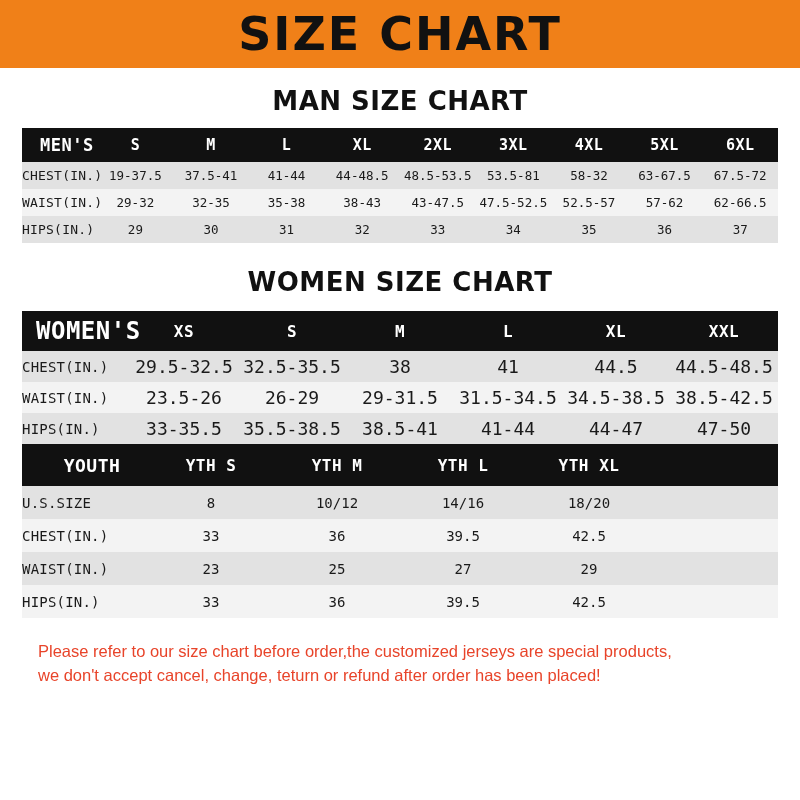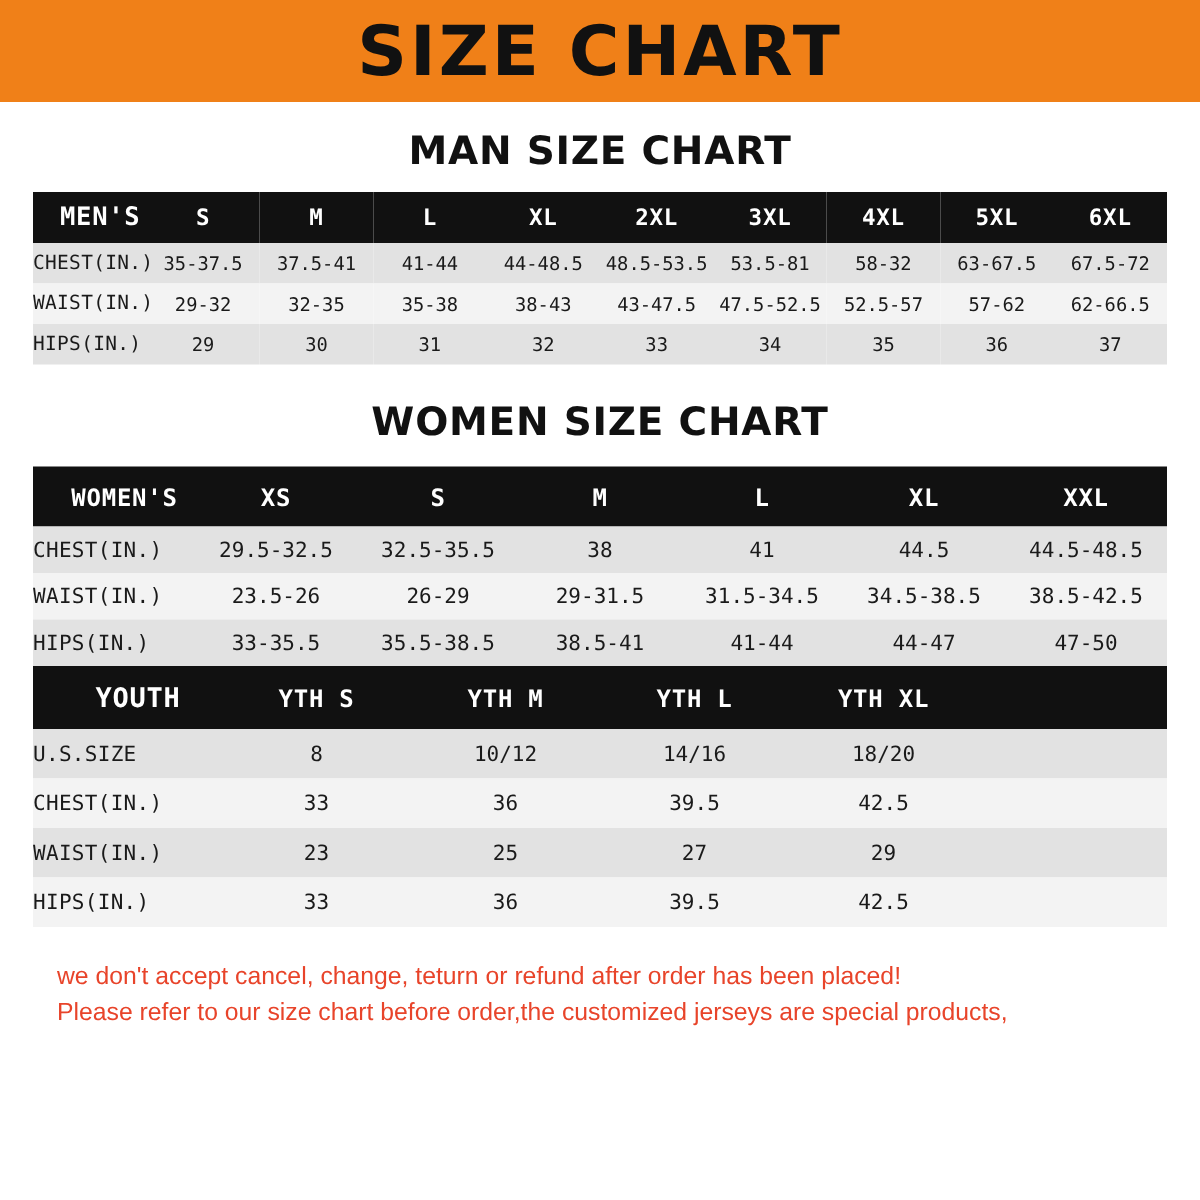--- a/index.html
+++ b/index.html
@@ -147,7 +147,7 @@
         </tr>
         <tr class="body r0">
           <td class="label">CHEST(IN.)</td>
-          <td>35-37.5</td>
+          <td>19-37.5</td>
           <td>37.5-41</td>
           <td>41-44</td>
           <td>44-48.5</td>

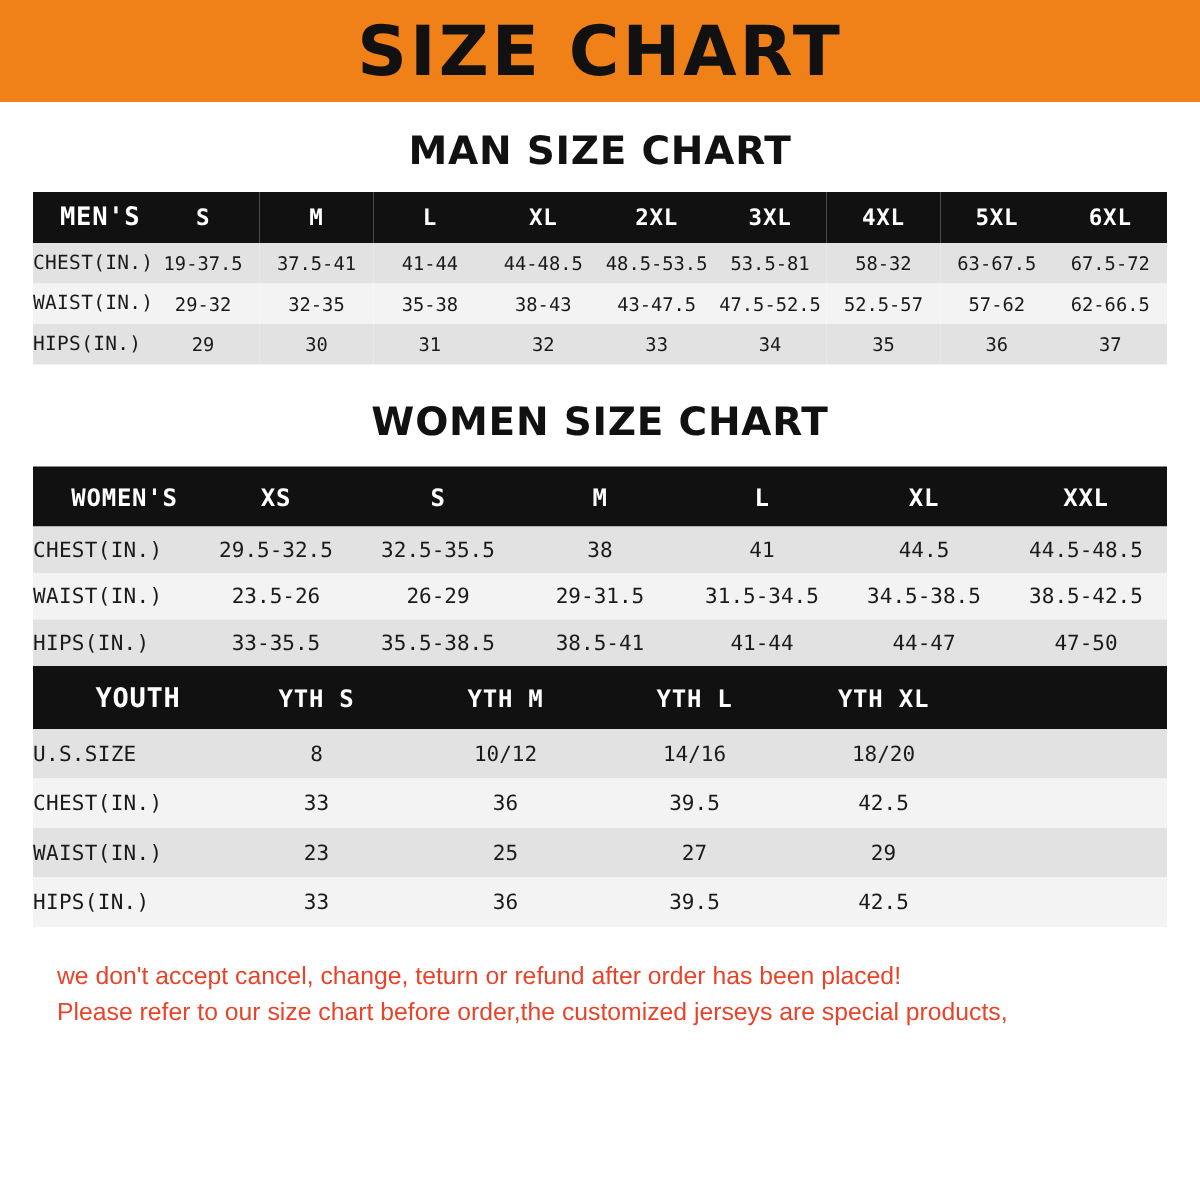--- a/index.html
+++ b/index.html
@@ -99,7 +99,7 @@
 
   
   #women-table tr.head td { font-size: 16px; height: 40px;}
-  #women-table tr.head td.label { font-size: 16px; }
+  #women-table tr.head td.label { font-size: 24px; }
   #women-table tr.body td { height: 31px; font-size: 14px; }
   #women-table tr.body td.label { font-size: 14px; }
 

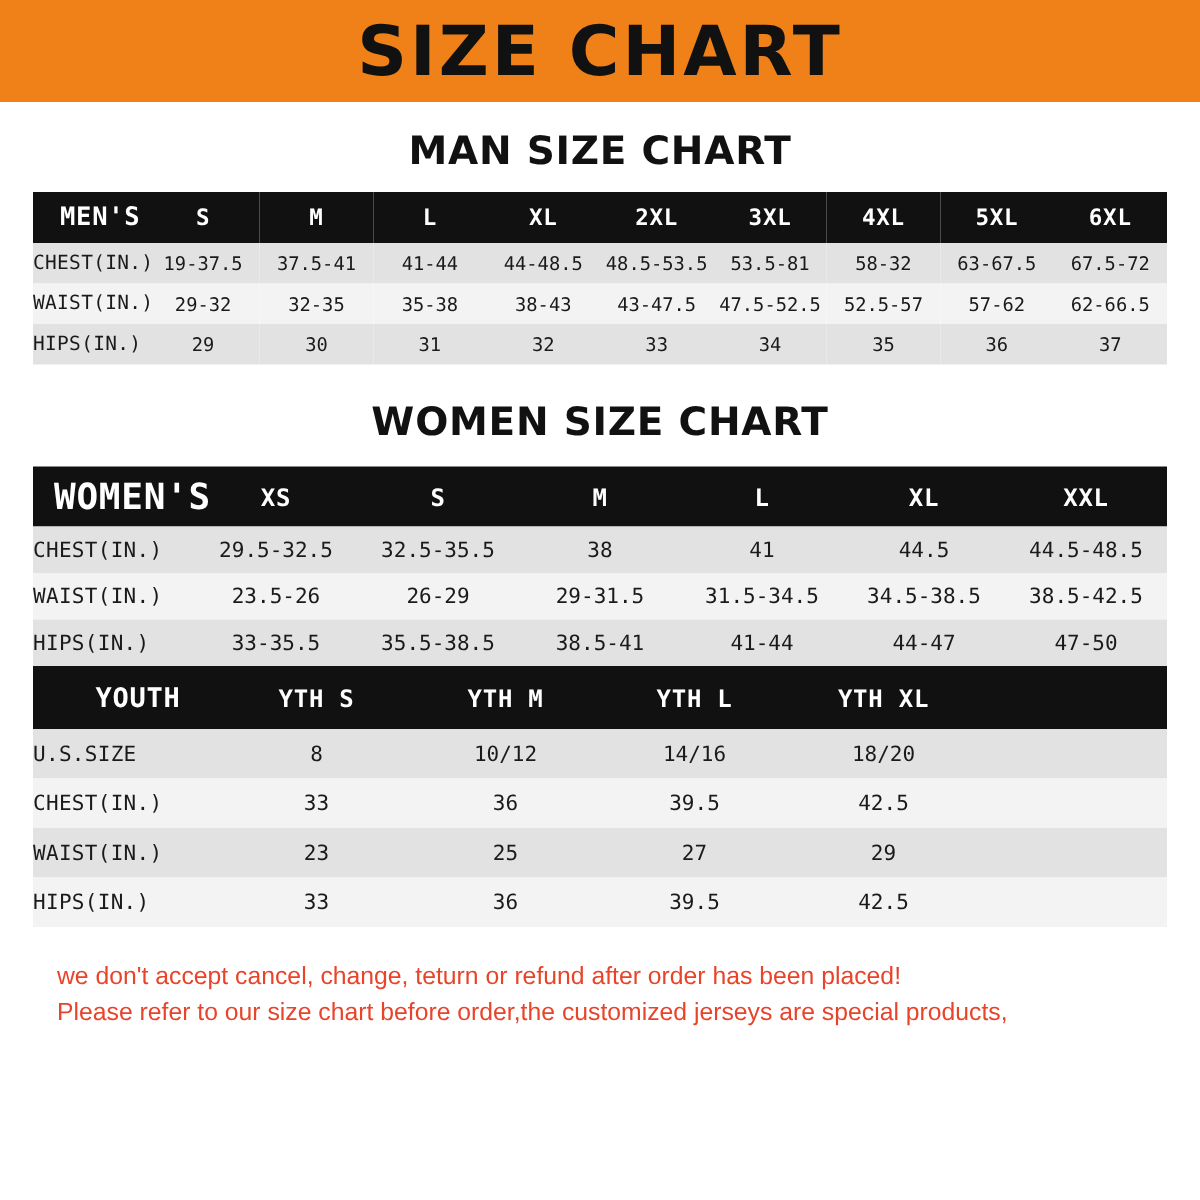--- a/index.html
+++ b/index.html
@@ -100,7 +100,7 @@
   
   #women-table tr.head td { font-size: 16px; height: 40px;}
   #women-table tr.head td.label { font-size: 24px; }
-  #women-table tr.body td { height: 31px; font-size: 14px; }
+  #women-table tr.body td { height: 31px; font-size: 18px; }
   #women-table tr.body td.label { font-size: 14px; }
 
   #youth-table tr.head td { font-size: 16px; height: 42px;}

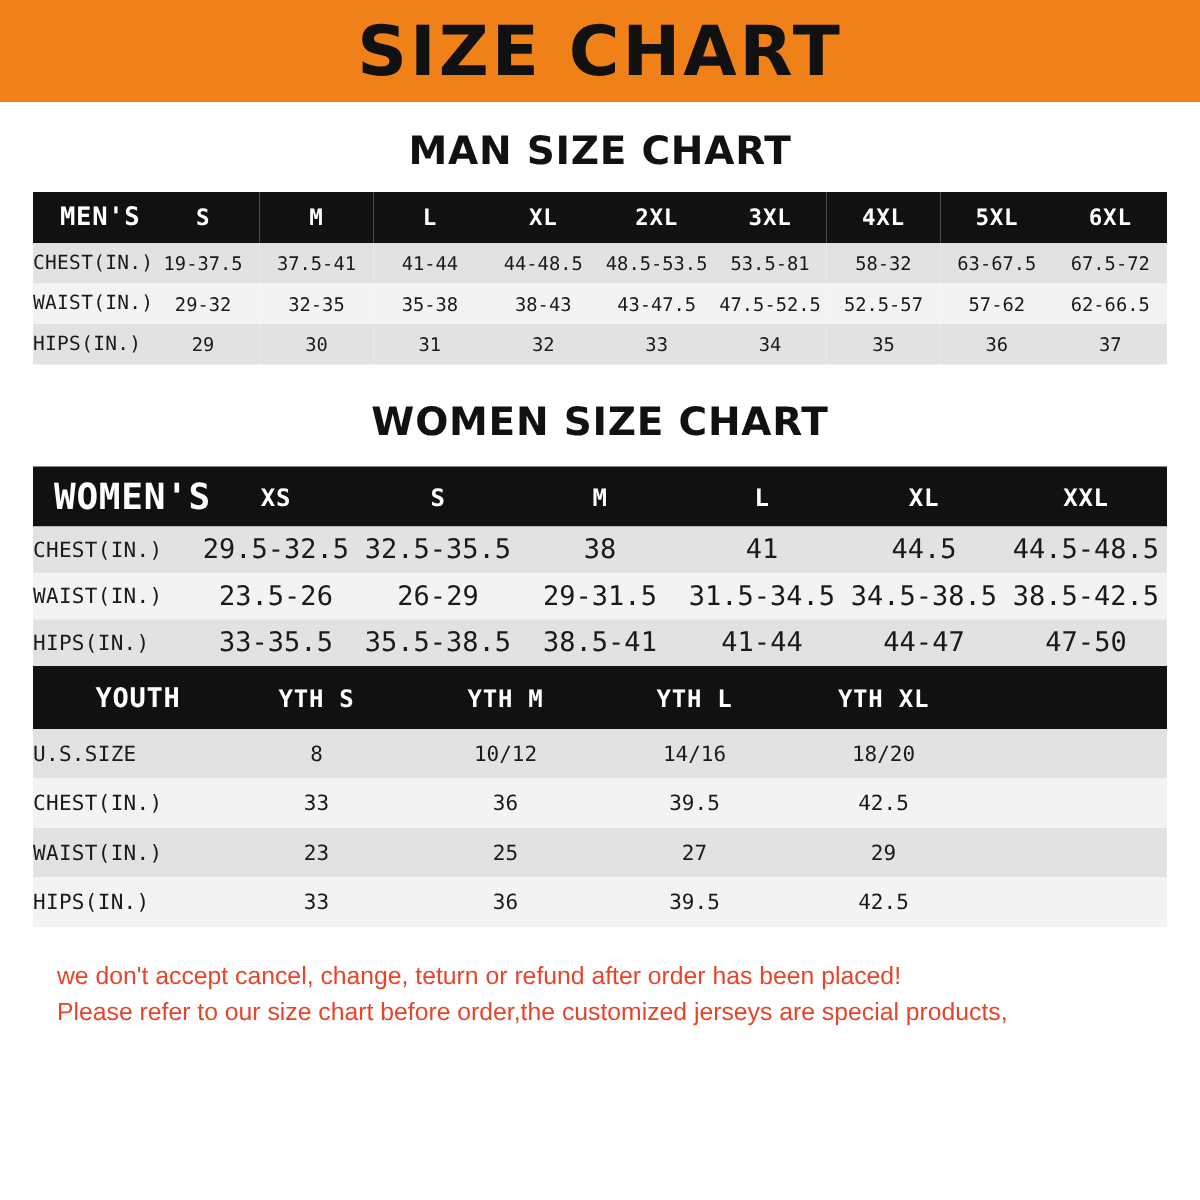--- a/index.html
+++ b/index.html
@@ -272,8 +272,8 @@
     </table>
 
     <div class="footer-note">
+      <div>Please refer to our size chart before order,the customized jerseys are special products,</div>
       <div>we don't accept cancel, change, teturn or refund after order has been placed!</div>
-      <div>Please refer to our size chart before order,the customized jerseys are special products,</div>
     </div>
 
   </div>

